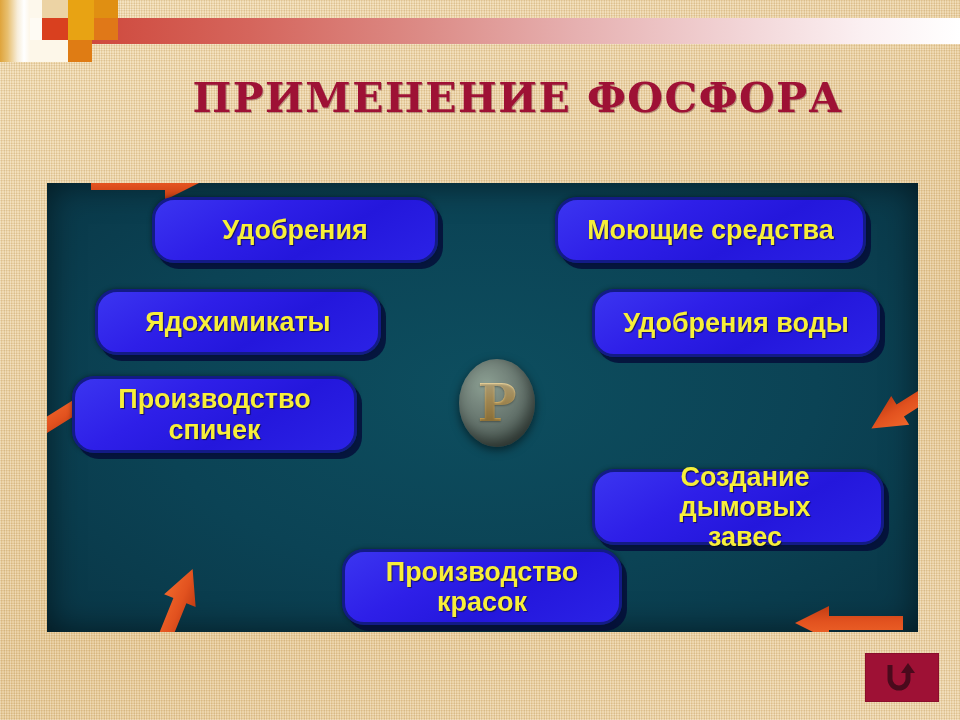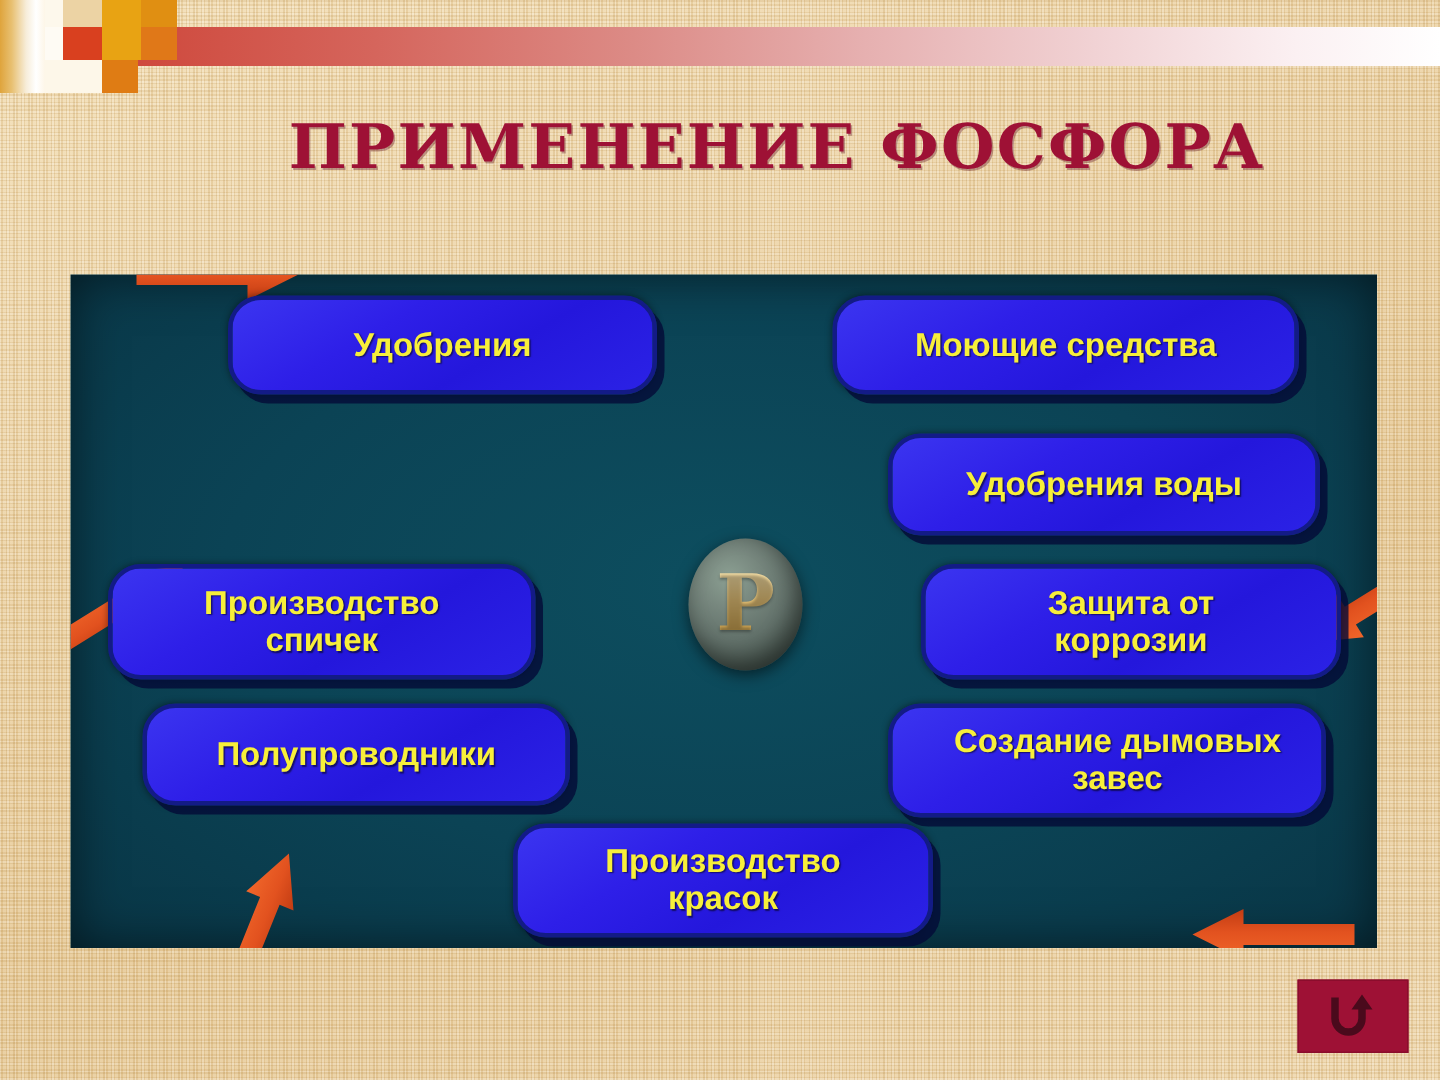--- a/index.html
+++ b/index.html
@@ -166,7 +166,7 @@
   .node-label {
     font-family: "Liberation Sans", sans-serif;
     font-weight: bold;
-    font-size: 22px;
+    font-size: 27px;
     line-height: 1.12;
     color: #f7ef3a;
     text-shadow: 1px 1px 1px rgba(0,0,0,0.55);

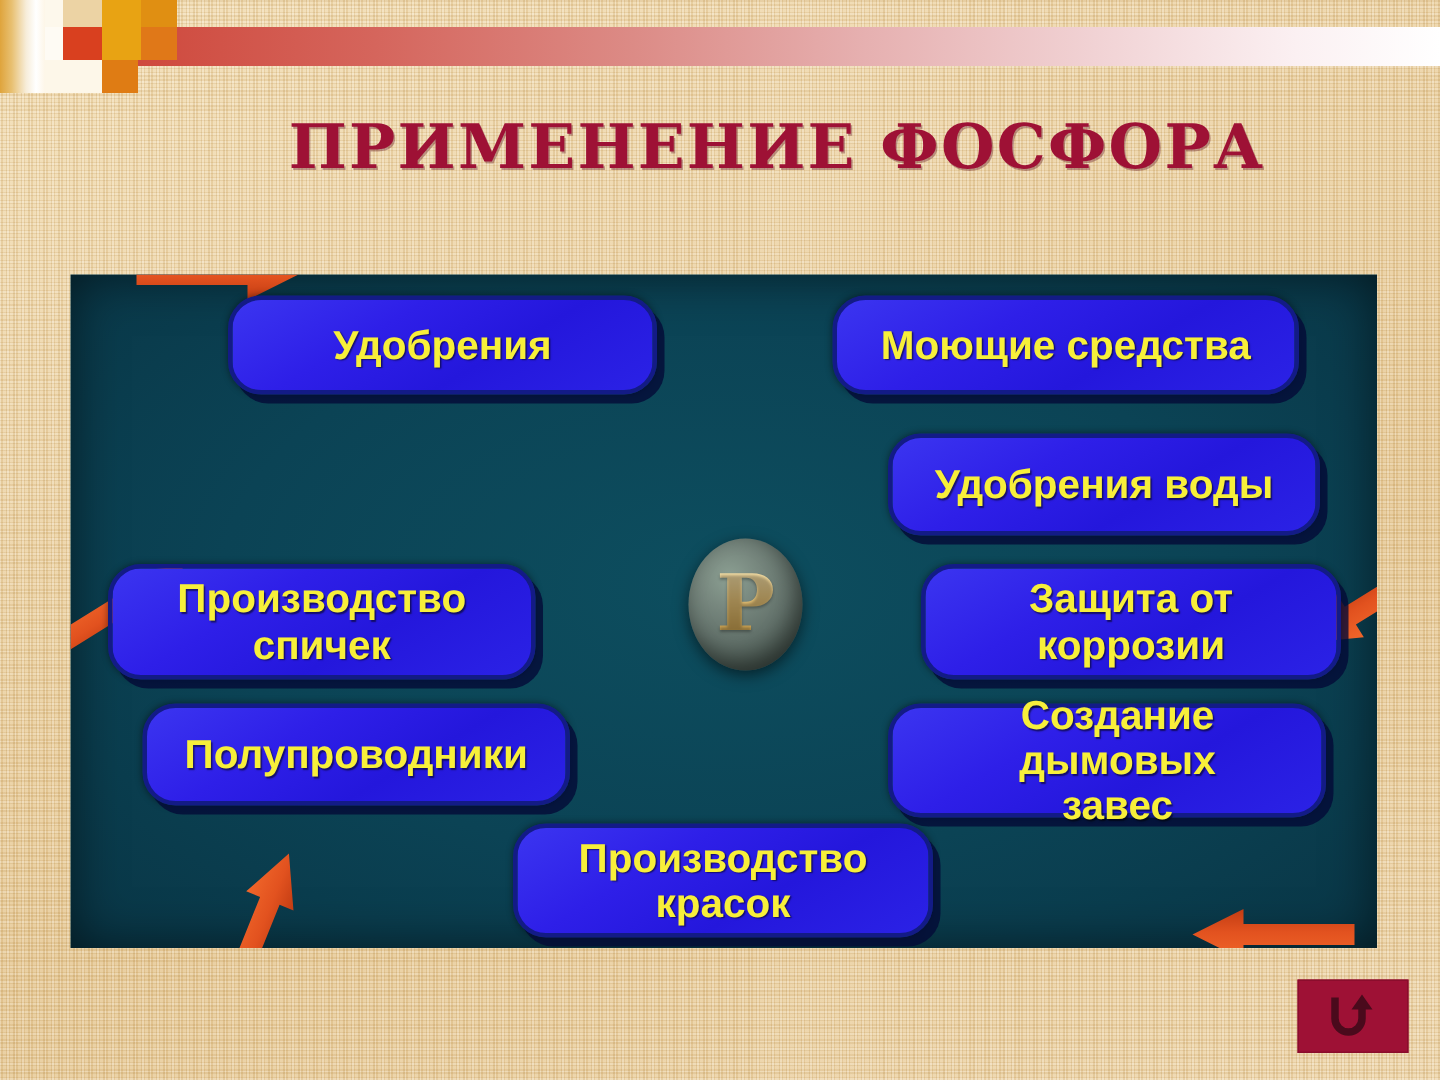--- a/index.html
+++ b/index.html
@@ -276,6 +276,9 @@
     <div class="node-box" id="node-fertilizers">
       <span class="node-label">Удобрения</span>
     </div>
+    <div class="node-box" id="node-pesticides">
+      <span class="node-label">Ядохимикаты</span>
+    </div>
     <div class="node-box" id="node-matches">
       <span class="node-label">Производство
 спичек</span>

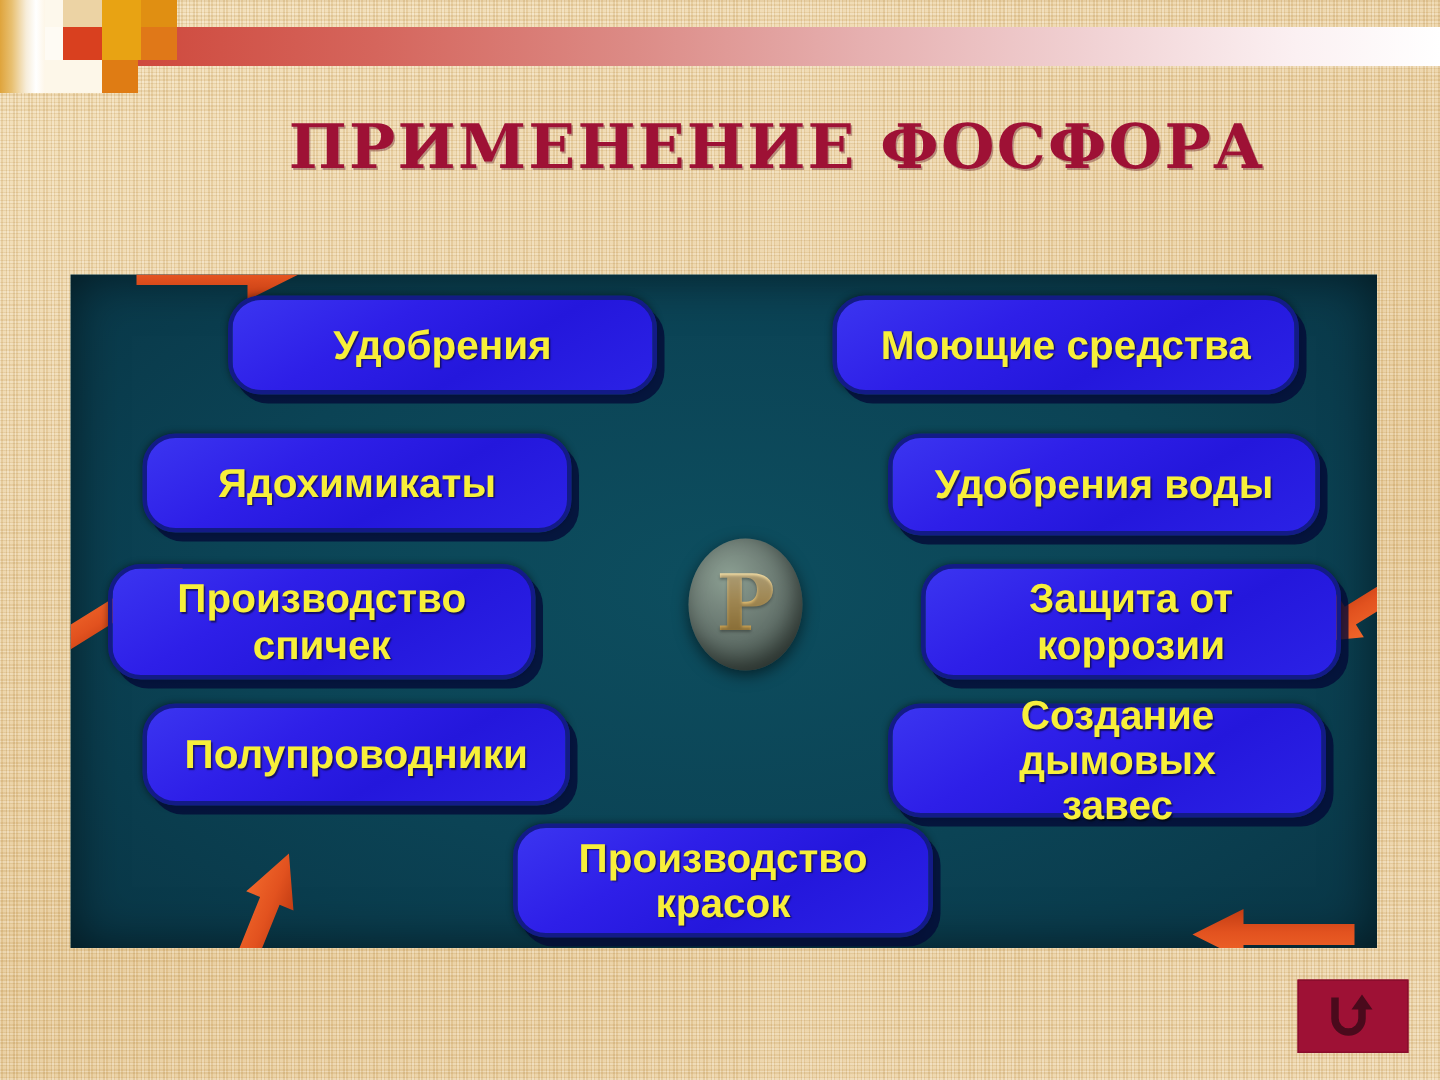--- a/index.html
+++ b/index.html
@@ -298,10 +298,6 @@
     <div class="node-box" id="node-watersoft">
       <span class="node-label">Удобрения воды</span>
     </div>
-    <div class="node-box" id="node-corrosion">
-      <span class="node-label">Защита от
-коррозии</span>
-    </div>
     <div class="node-box" id="node-smokescreen">
       <span class="node-label">Создание дымовых
 завес</span>

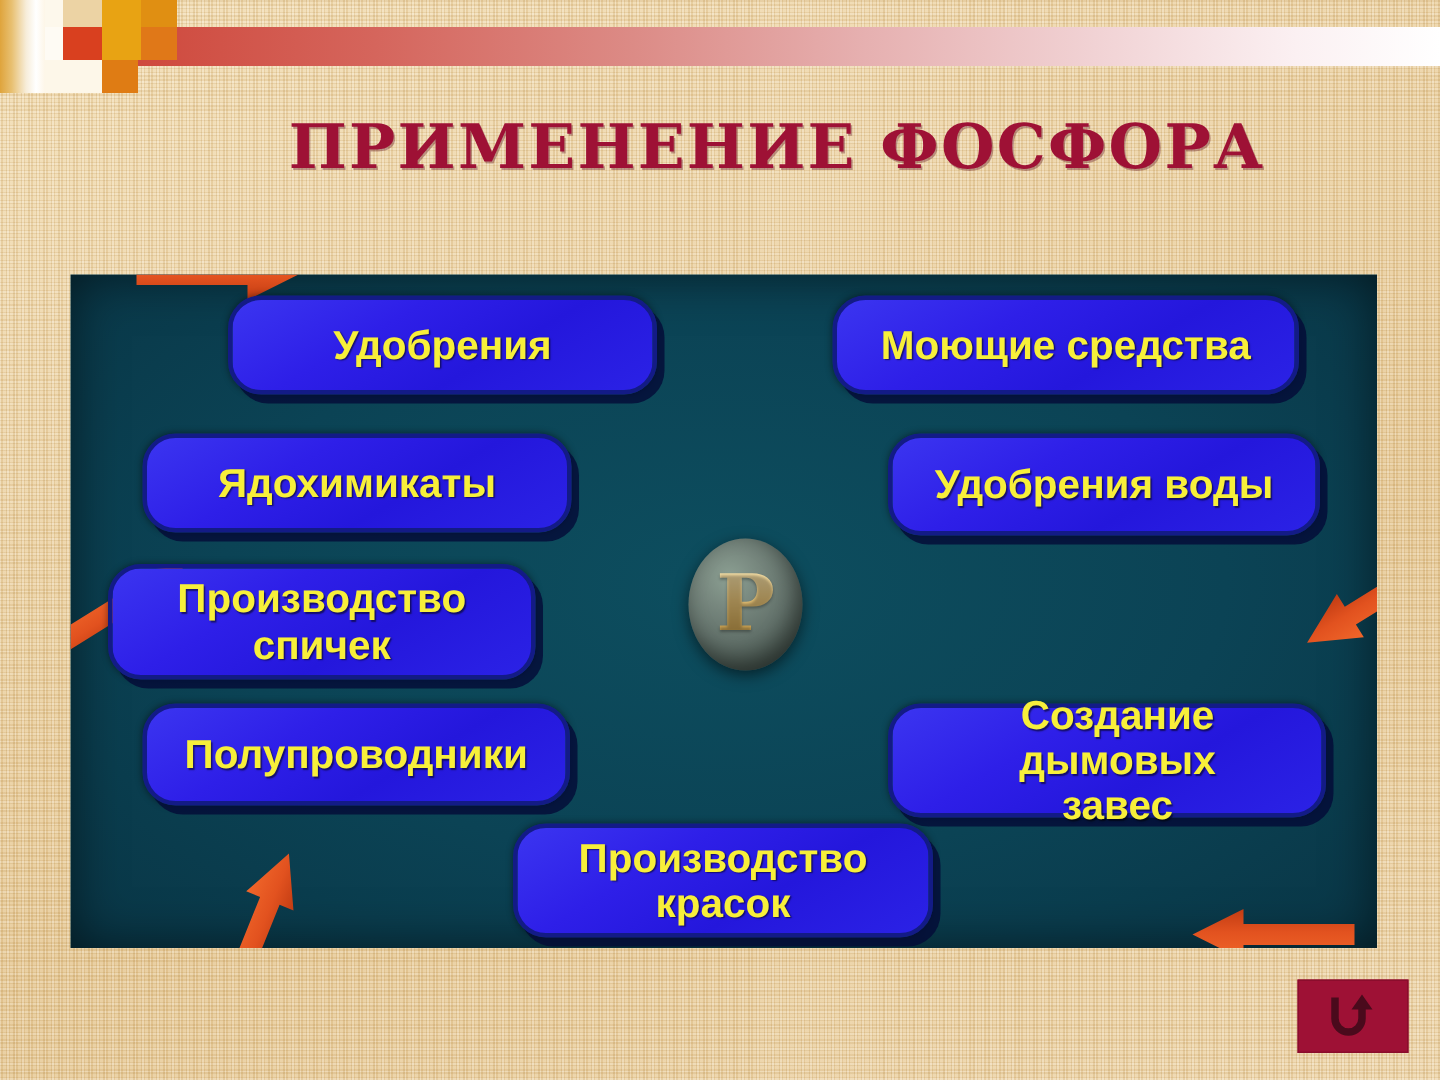--- a/index.html
+++ b/index.html
@@ -283,9 +283,6 @@
       <span class="node-label">Производство
 спичек</span>
     </div>
-    <div class="node-box" id="node-semiconductor">
-      <span class="node-label">Полупроводники</span>
-    </div>
 
     <div class="node-box" id="node-paints">
       <span class="node-label">Производство

